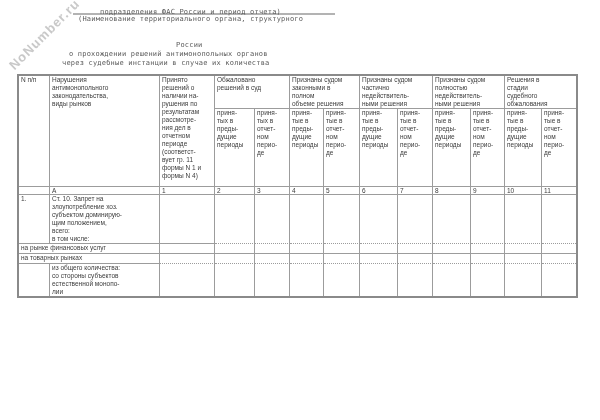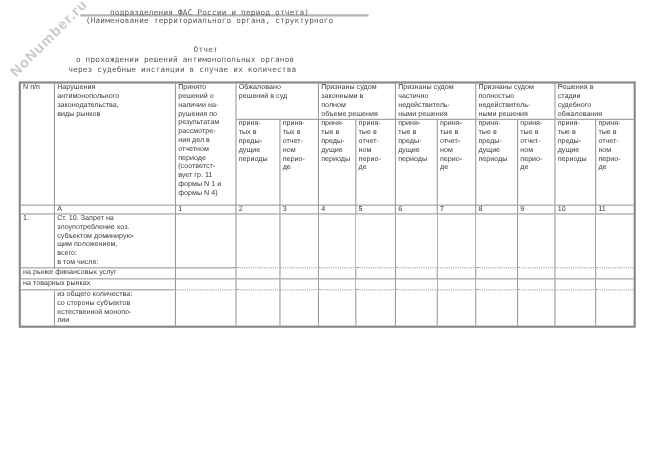--- a/index.html
+++ b/index.html
@@ -62,7 +62,7 @@
 
   <div class="hdr hdr-org1">(Наименование территориального органа, структурного</div>
   <div class="hdr hdr-org2">подразделения ФАС России и период отчета)</div>
-  <div class="hdr hdr-t1">Отчет</div>
+  <div class="hdr hdr-t1">России</div>
   <div class="hdr hdr-t2">о прохождении решений антимонопольных органов</div>
   <div class="hdr hdr-t3">через судебные инстанции в случае их количества</div>
 

